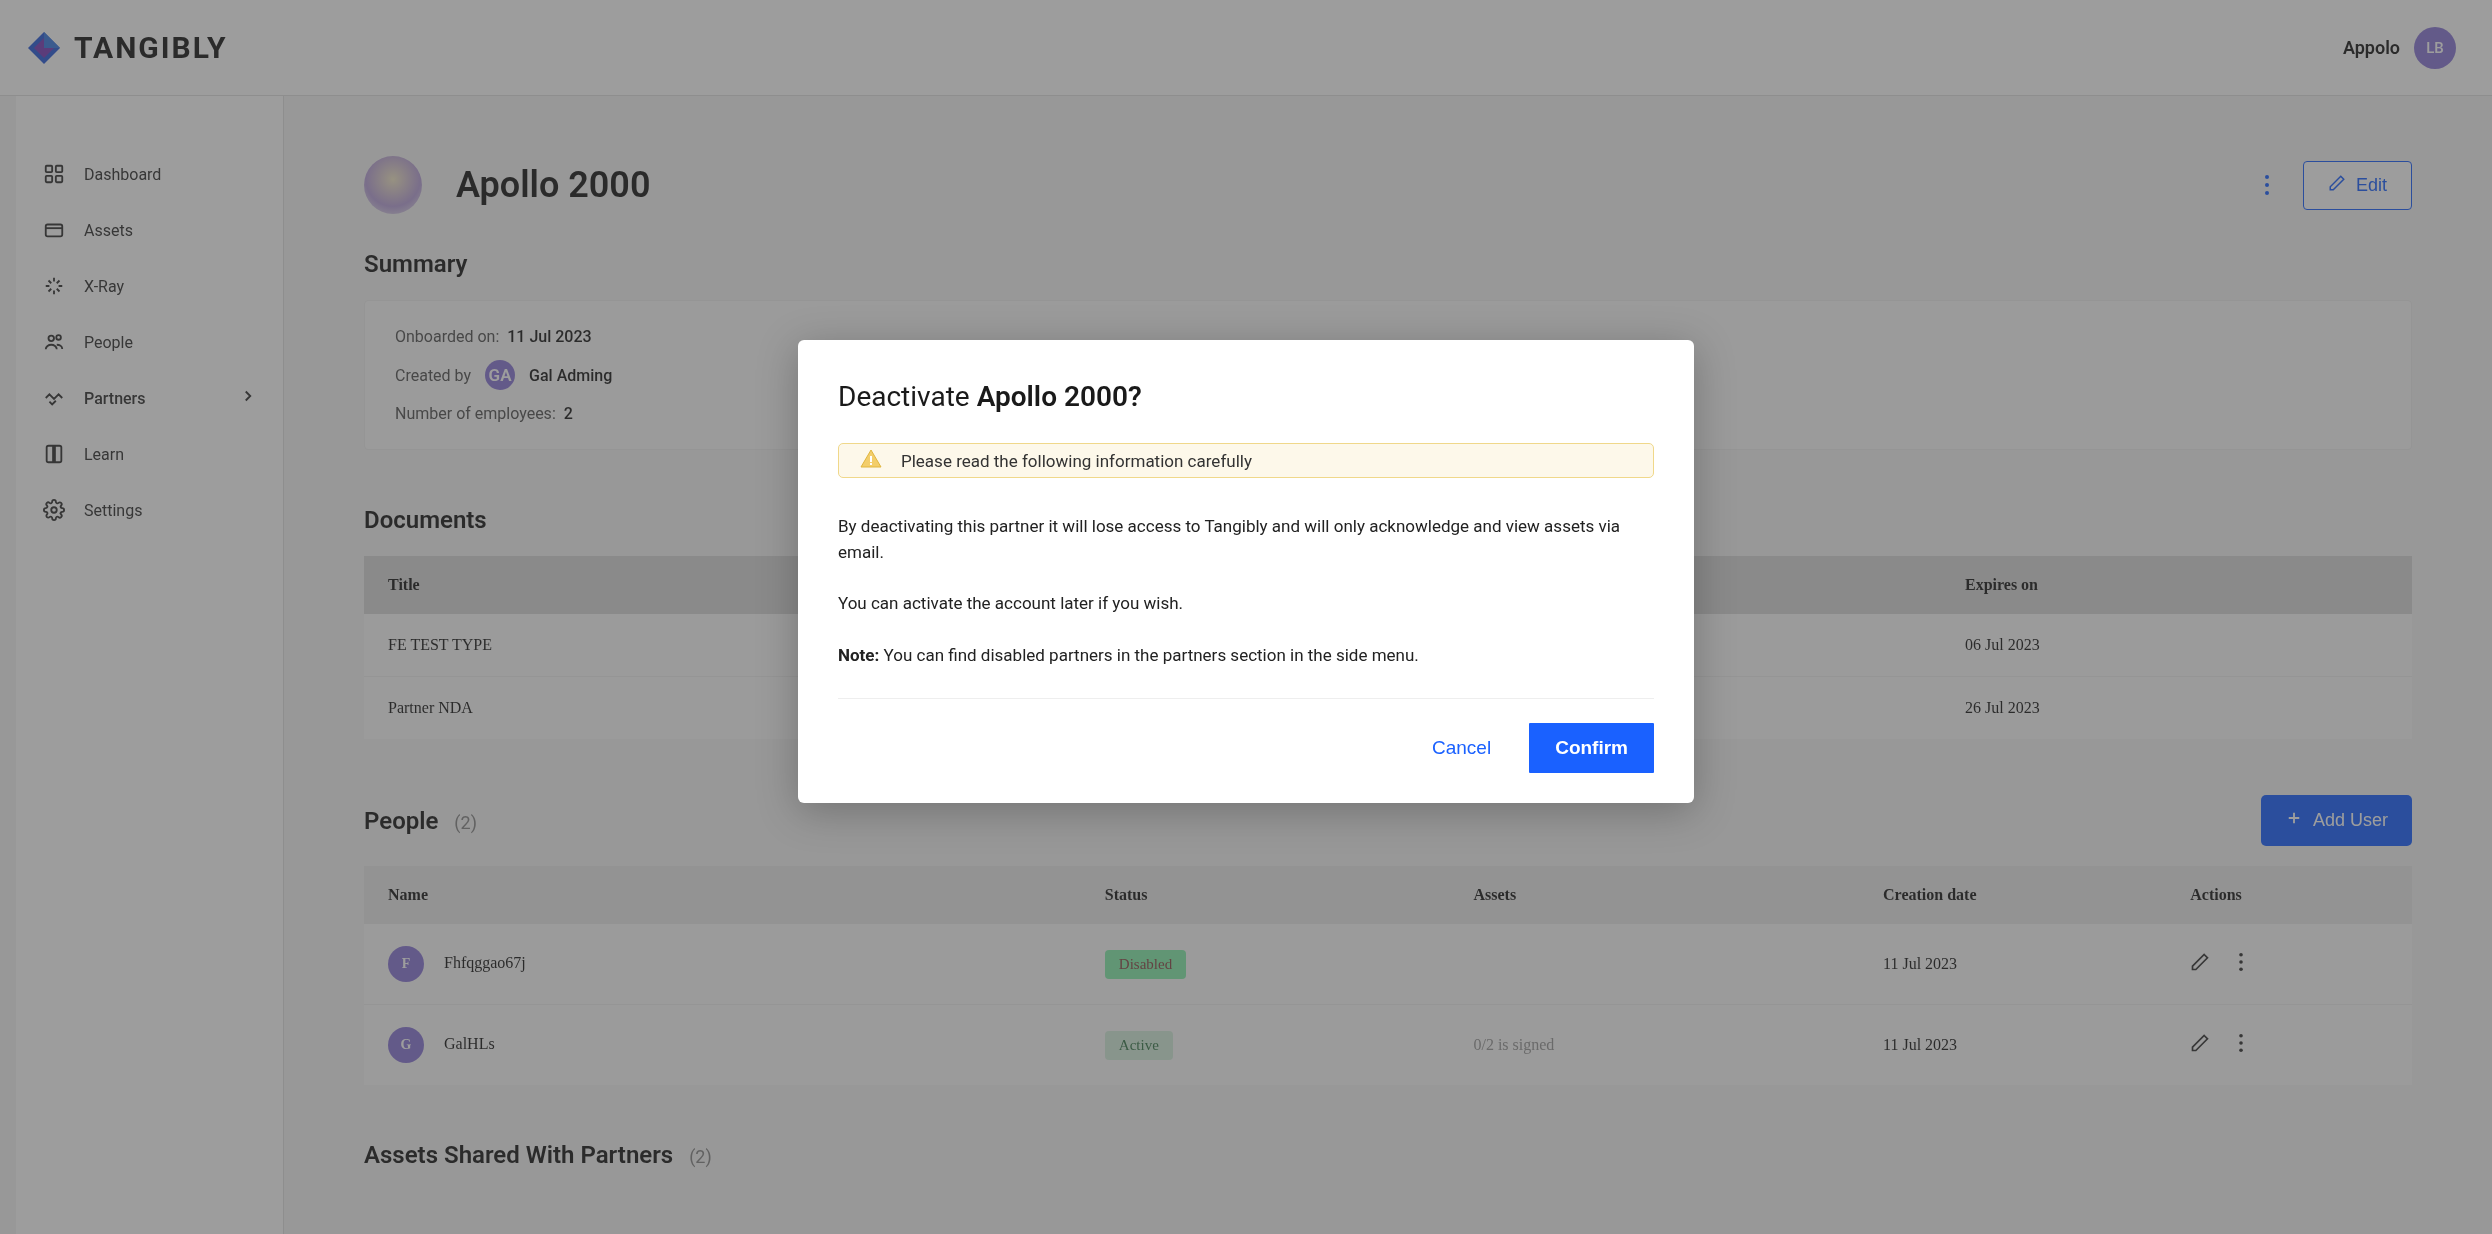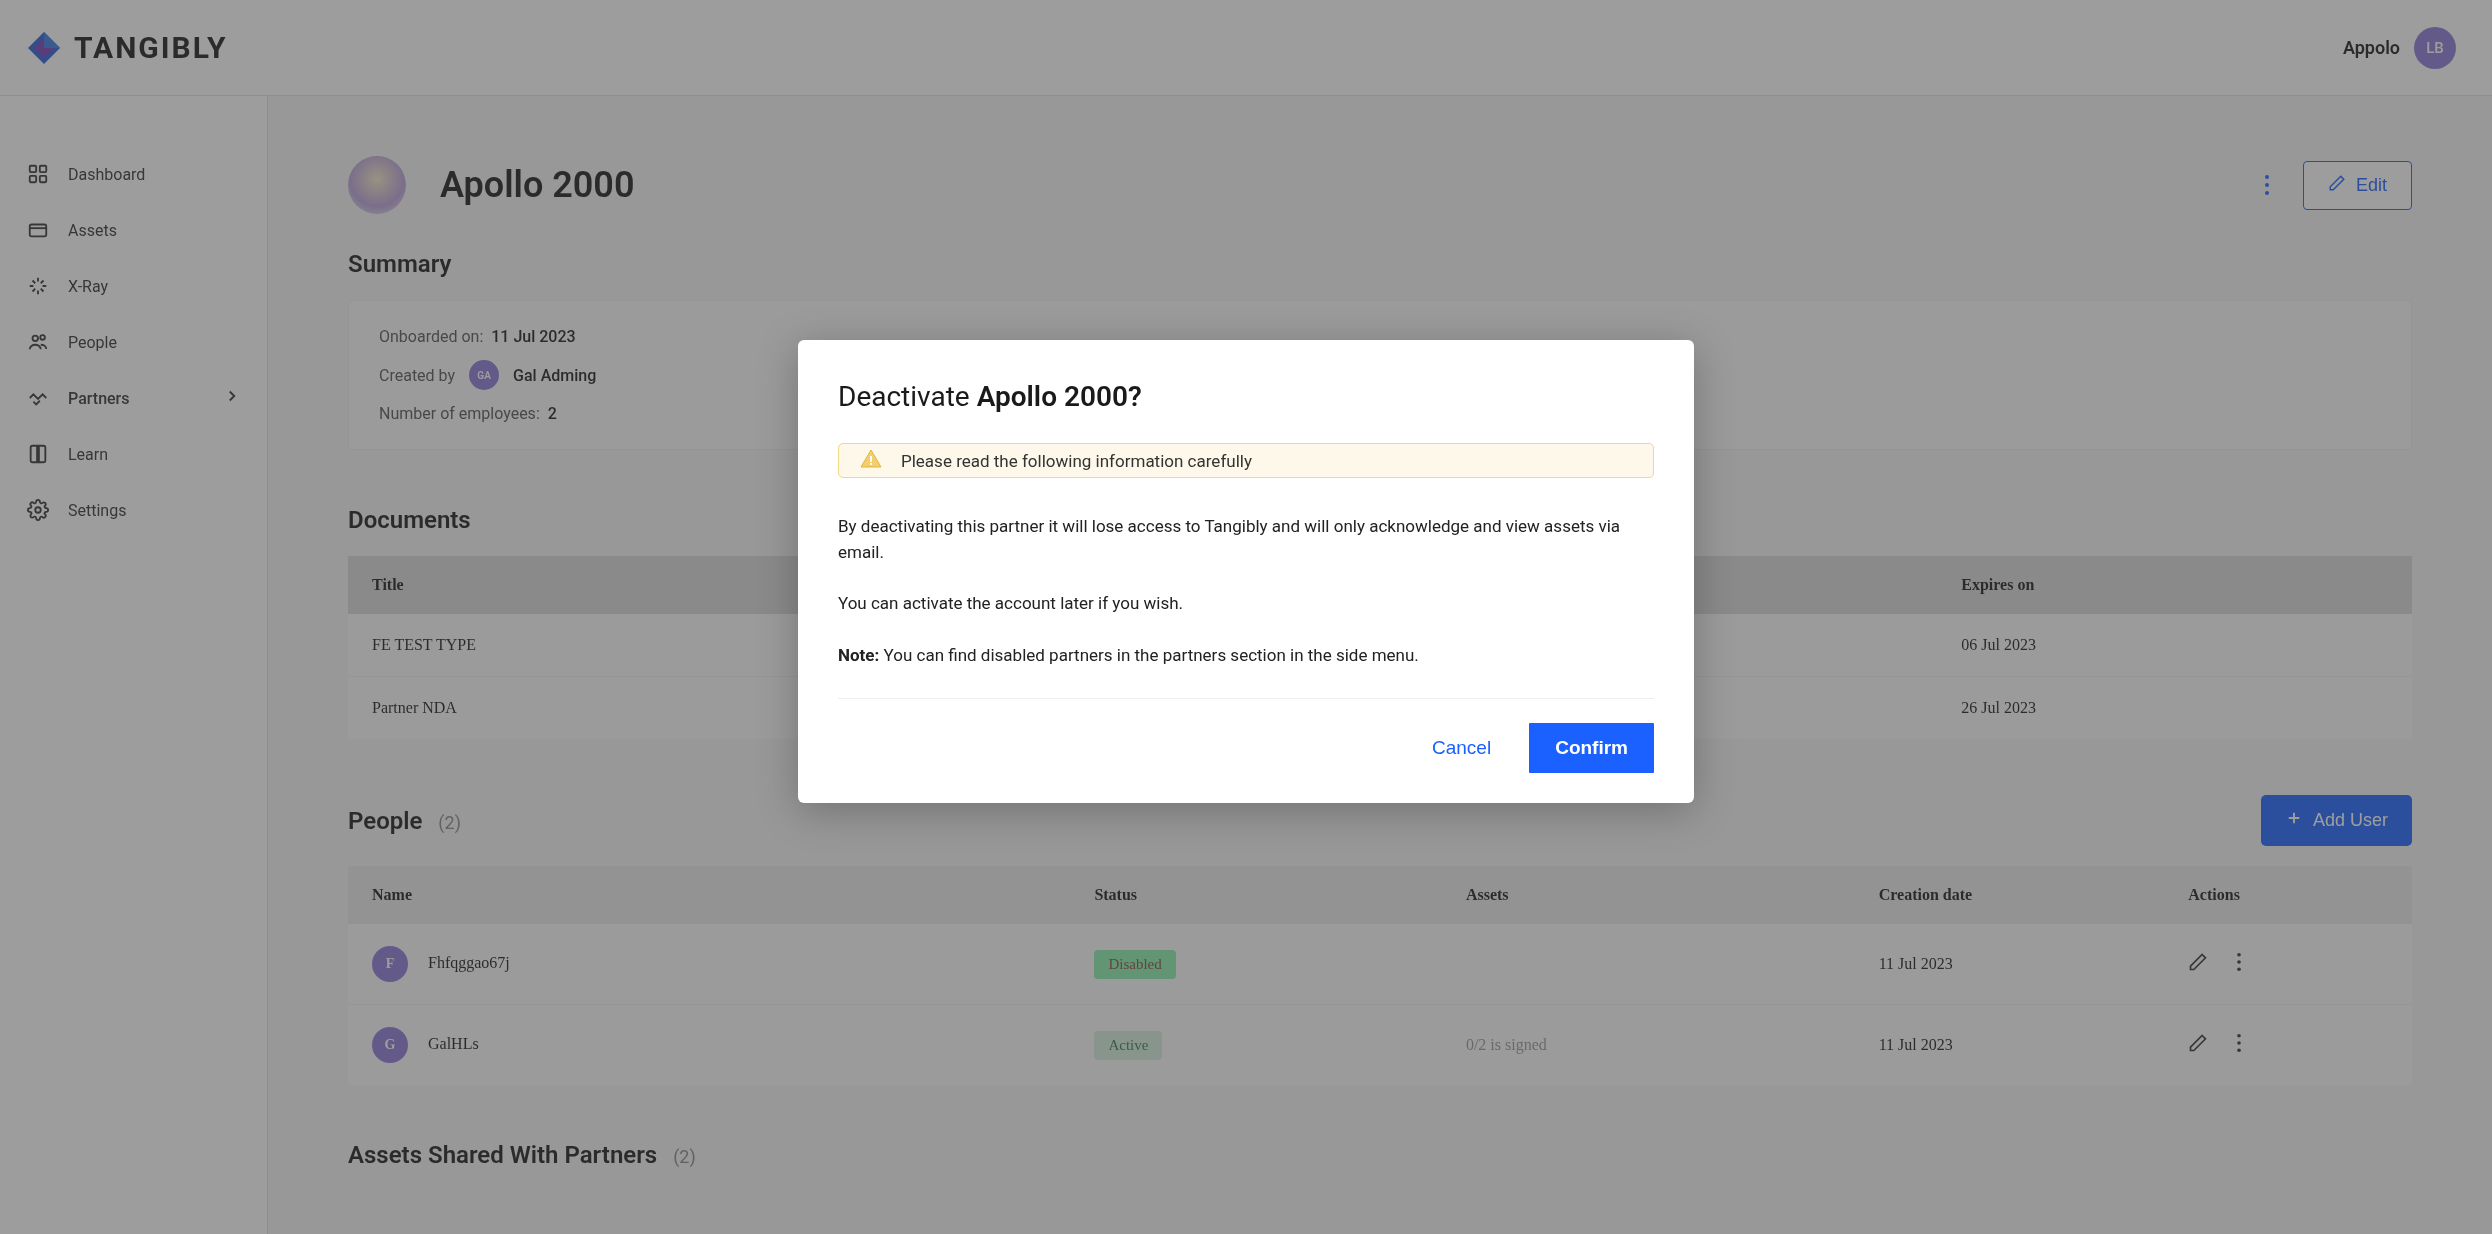--- a/index.html
+++ b/index.html
@@ -15,7 +15,7 @@
   .avatar { width: 42px; height: 42px; border-radius: 50%; background: #8b79d6; color: #fff; display: flex; align-items: center; justify-content: center; font-size: 15px; font-weight: 500; }
 
   
-  .body-wrap { display: flex; height: calc(1234px - 96px); }
+  .body-wrap { display: flex; height: calc(1234px - 96px); padding-left: 16px; }
   .sidebar { width: 268px; border-right: 1px solid #e0e0e0; background: #fff; padding: 50px 0; }
   .nav-item { display: flex; align-items: center; gap: 18px; padding: 16px 26px; font-size: 16px; color: #333; cursor: pointer; position: relative; }
   .nav-item.active { font-weight: 500; }

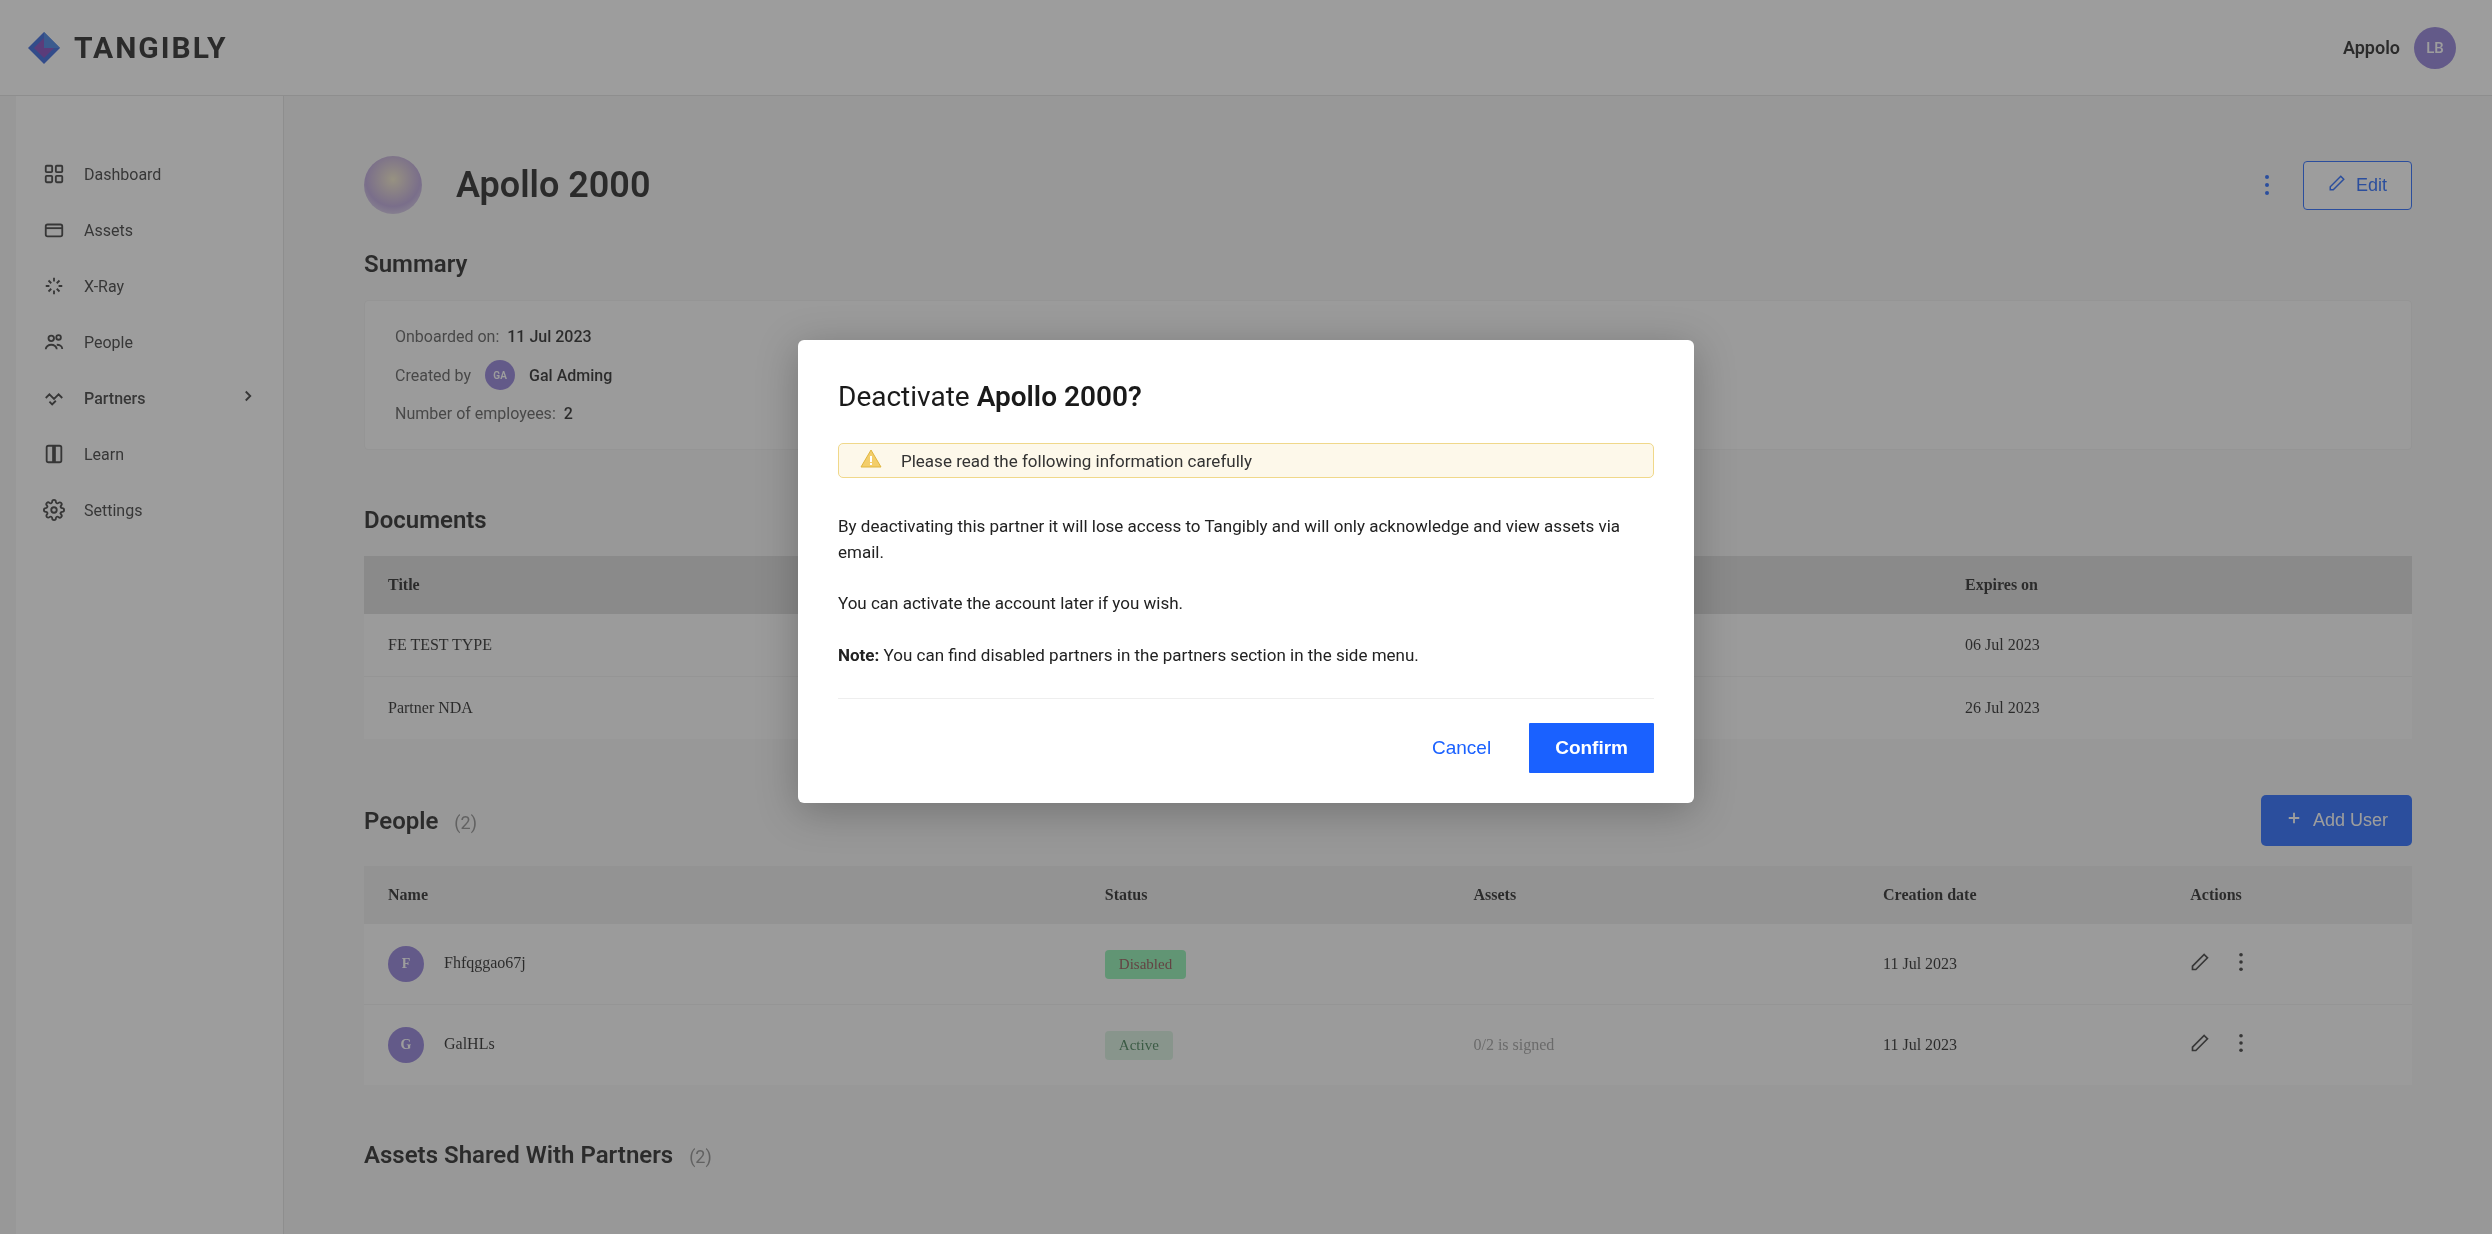--- a/index.html
+++ b/index.html
@@ -38,7 +38,7 @@
   .summary-row:last-child { margin-bottom:0; }
   .summary-label { color:#555; }
   .summary-val { font-weight:500; }
-  .mini-avatar { width:30px; height:30px; border-radius:50%; background:#8b79d6; color:#fff; display:flex; align-items:center; justify-content:center; font-size:10px; font-weight:600; margin: 0 6px; }
+  .mini-avatar { width:30px; height:30px; border-radius:50%; background:#8b79d6; color:#fff; display:flex; align-items:center; justify-content:center; font-size:17px; font-weight:600; margin: 0 6px; }
 
   .table { width:100%; border-collapse: collapse; margin-bottom: 56px; font-family: Liberation Serif, serif; }
   .table th { text-align:left; background:#d9d9d9; padding: 20px 24px; font-weight:600; font-size:16px; }

